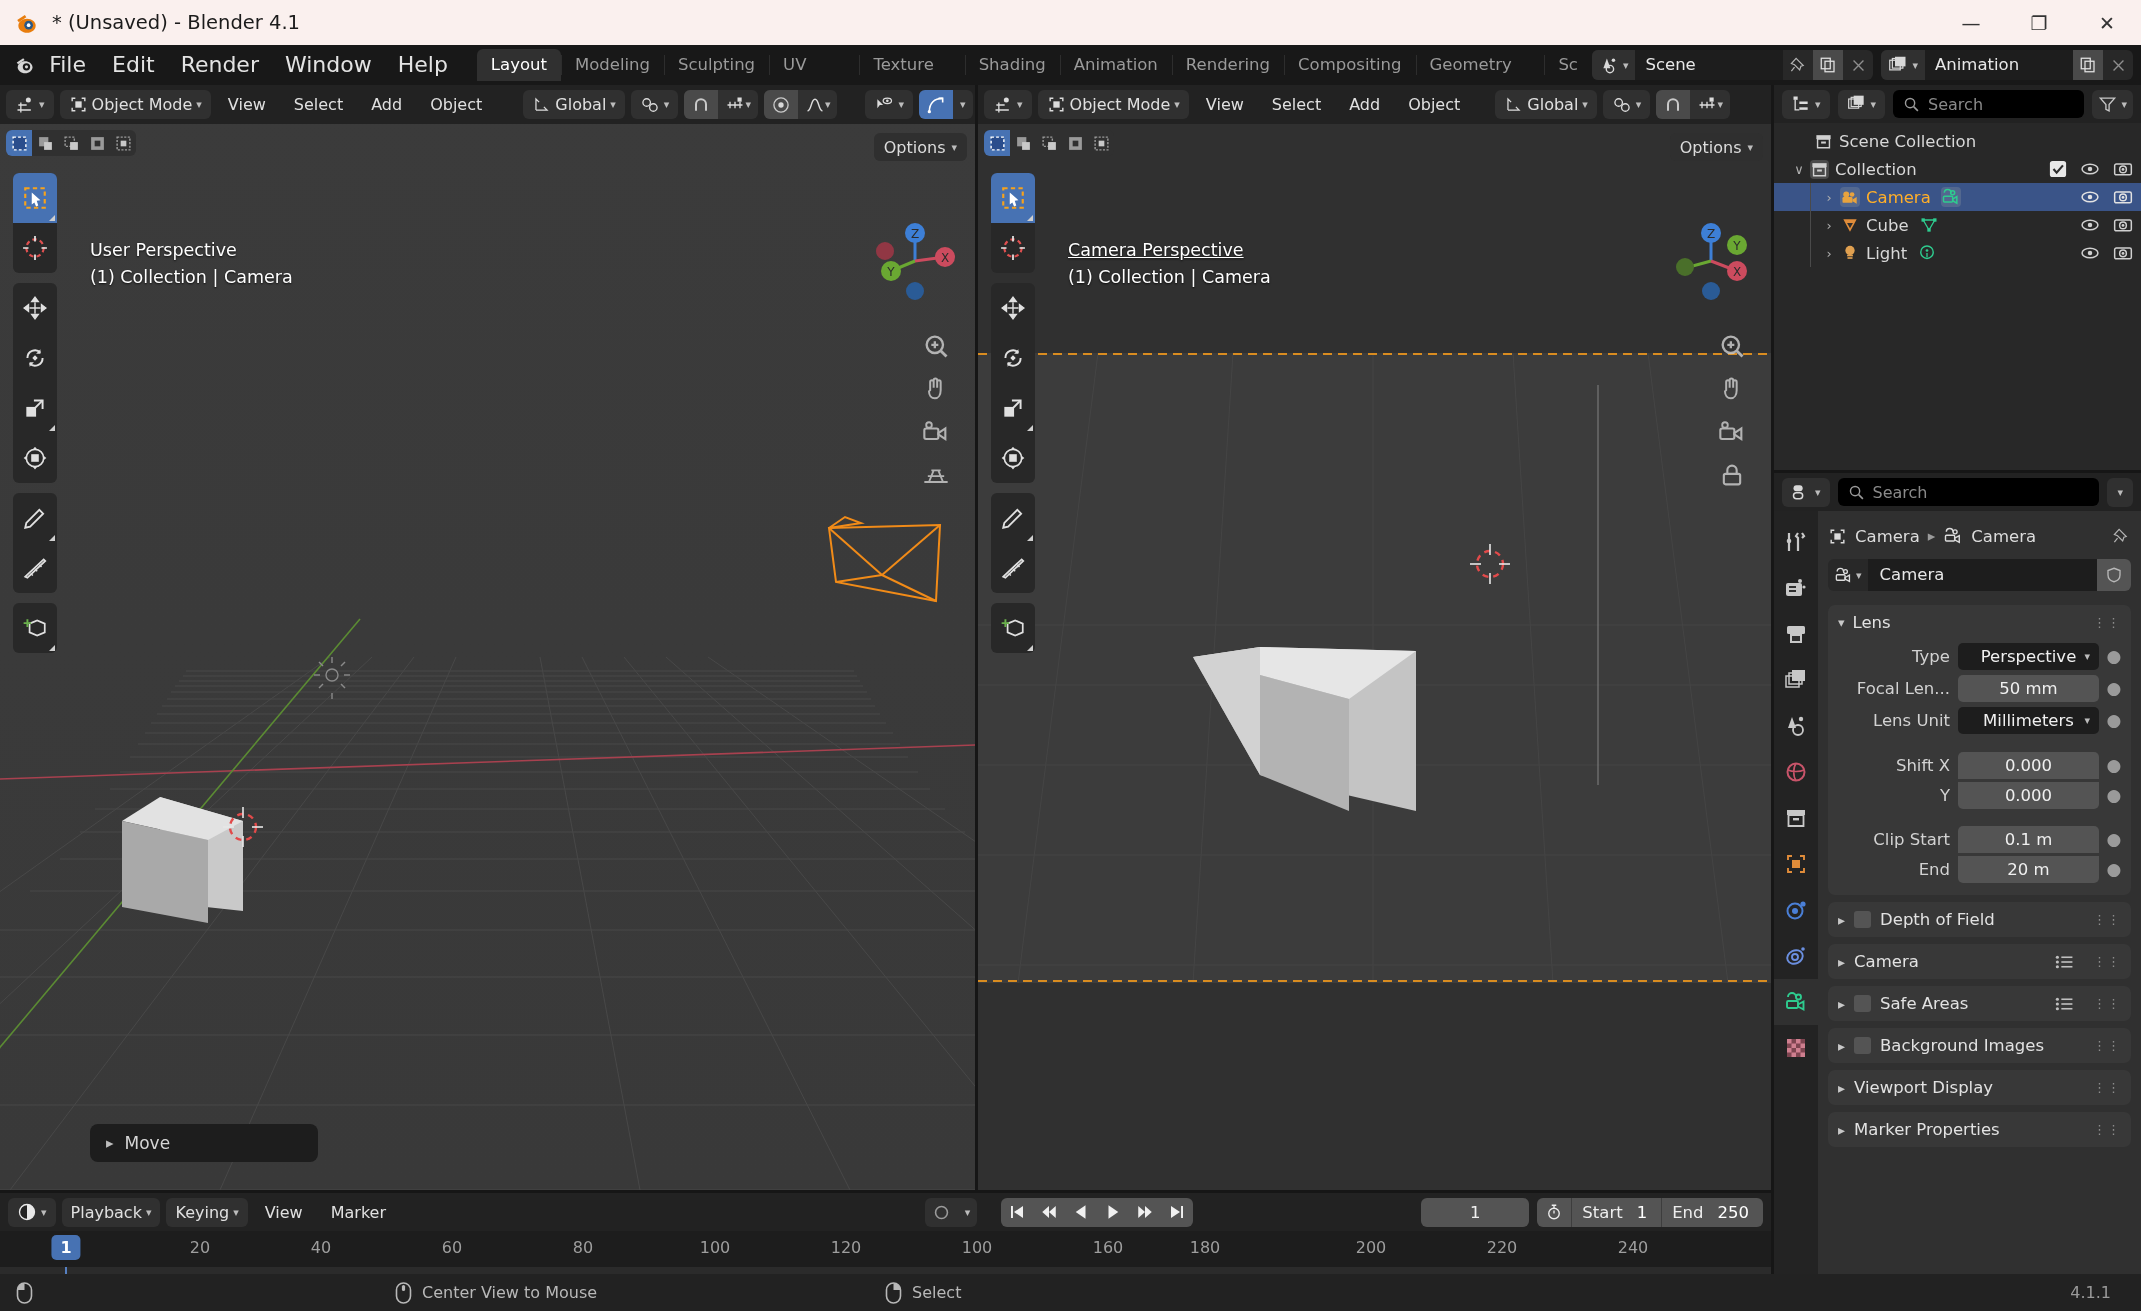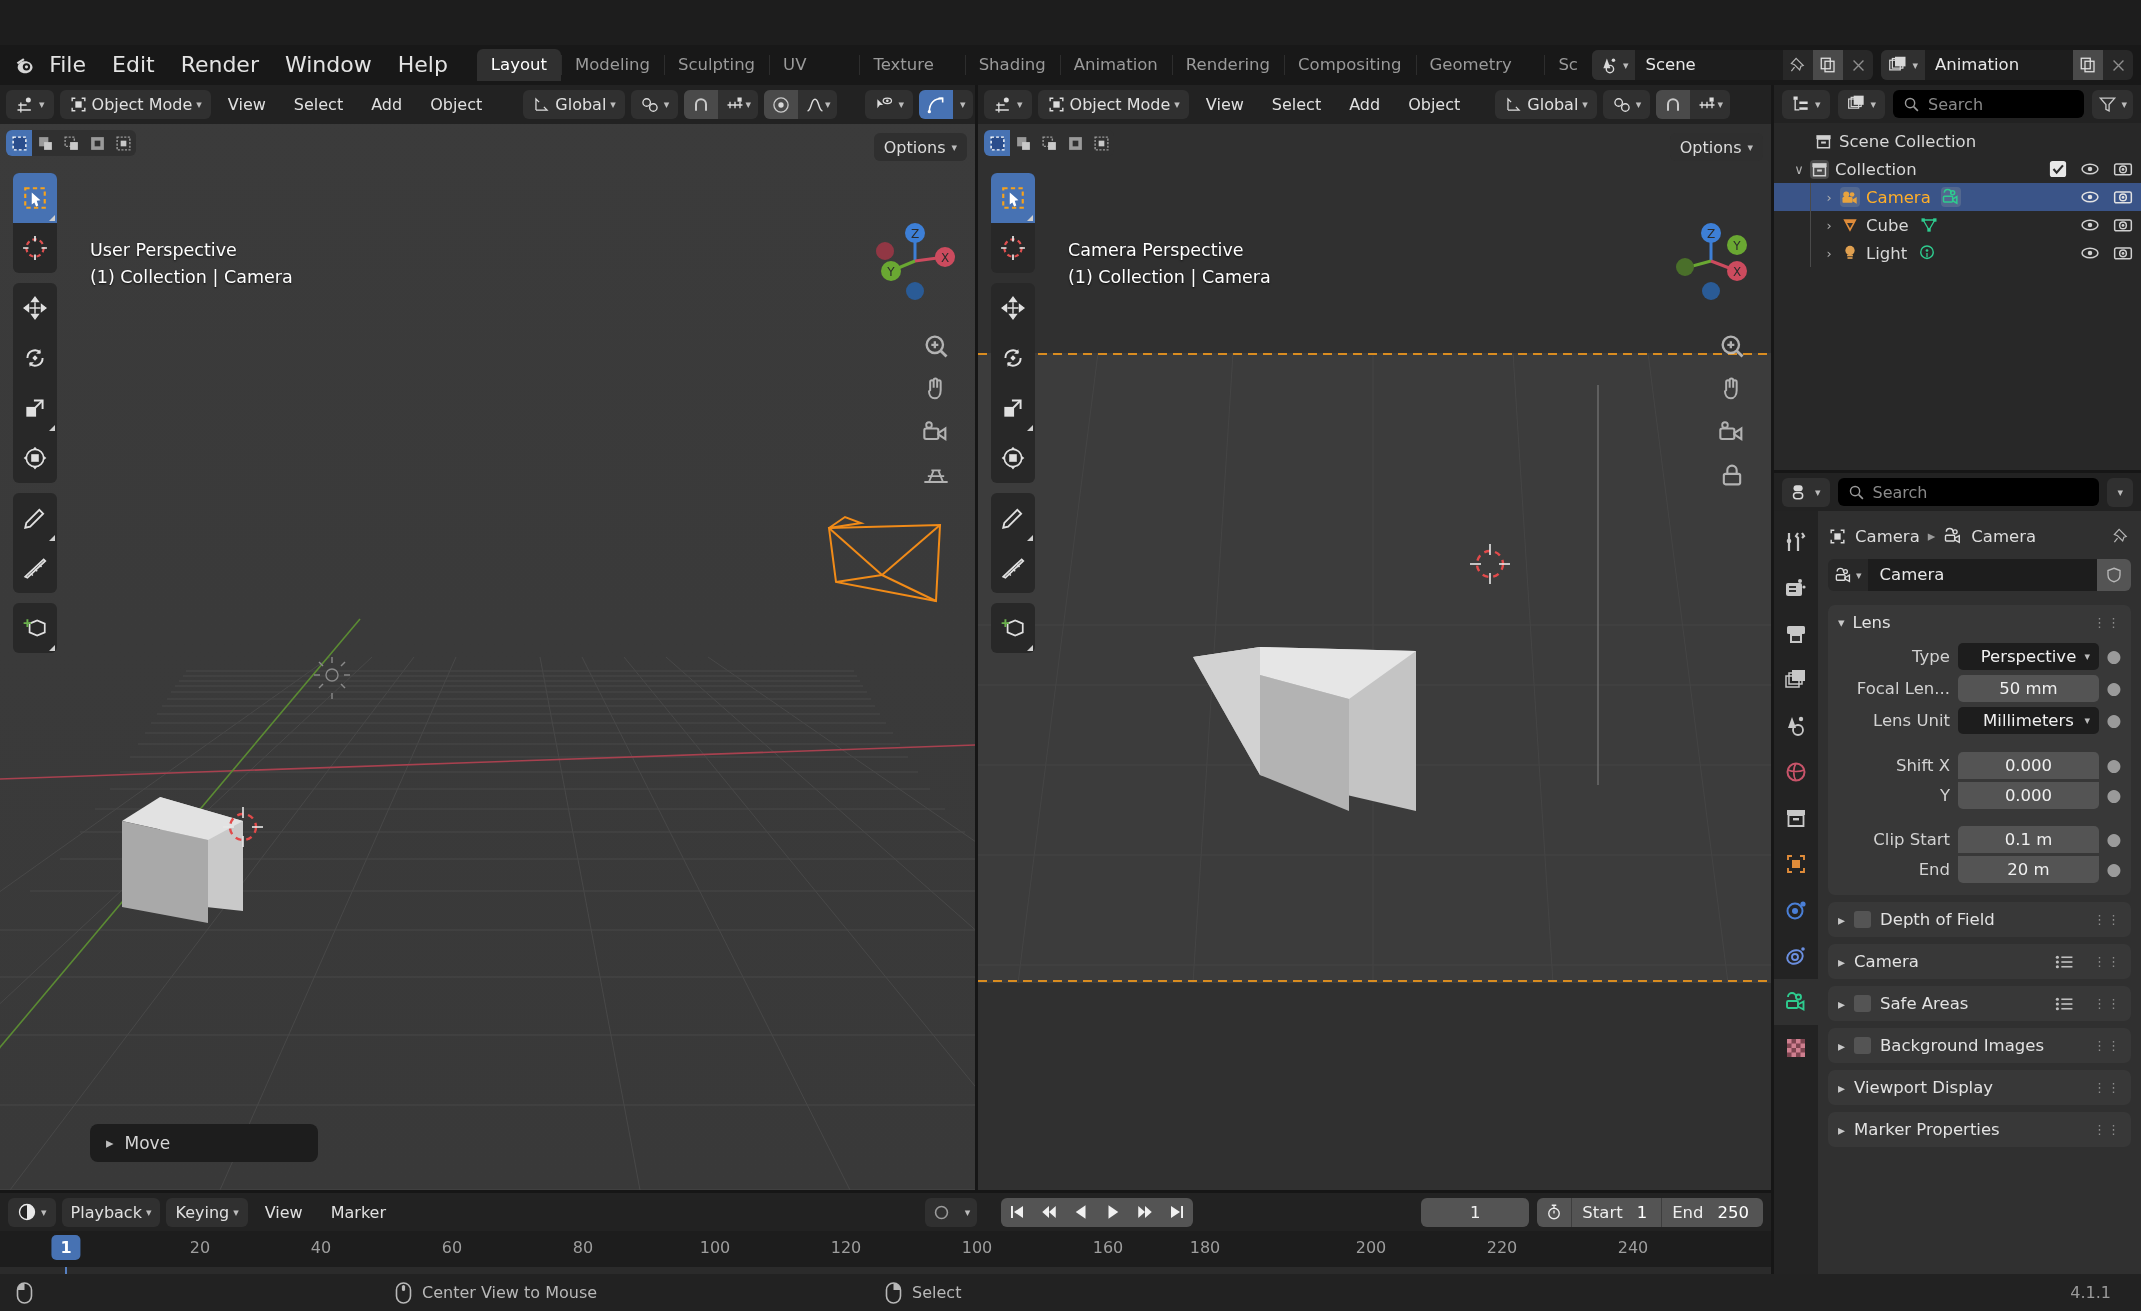--- a/index.html
+++ b/index.html
@@ -238,6 +238,20 @@
 
 <div class="app">
 
+  <div class="titlebar">
+    <svg class="tb-icon" viewBox="0 0 24 24">
+      <path d="M4 14.5c0-3.6 3.6-6.5 8-6.5s8 2.9 8 6.5S16.4 21 12 21s-8-2.9-8-6.5z" fill="#e87d0d"></path>
+      <circle cx="13.5" cy="14" r="4" fill="#265787"></circle>
+      <circle cx="13.5" cy="14" r="1.7" fill="#fff"></circle>
+      <path d="M3 9.2L10 4.6l1.4 2.1-7 4.6z" fill="#e87d0d"></path>
+    </svg>
+    <div class="tb-text">* (Unsaved) - Blender 4.1</div>
+    <div class="win-btns">
+      <div class="win-btn">—</div>
+      <div class="win-btn">❐</div>
+      <div class="win-btn close-btn">✕</div>
+    </div>
+  </div>
 
   <div class="topbar">
     <svg class="blender-logo" viewBox="0 0 24 24">

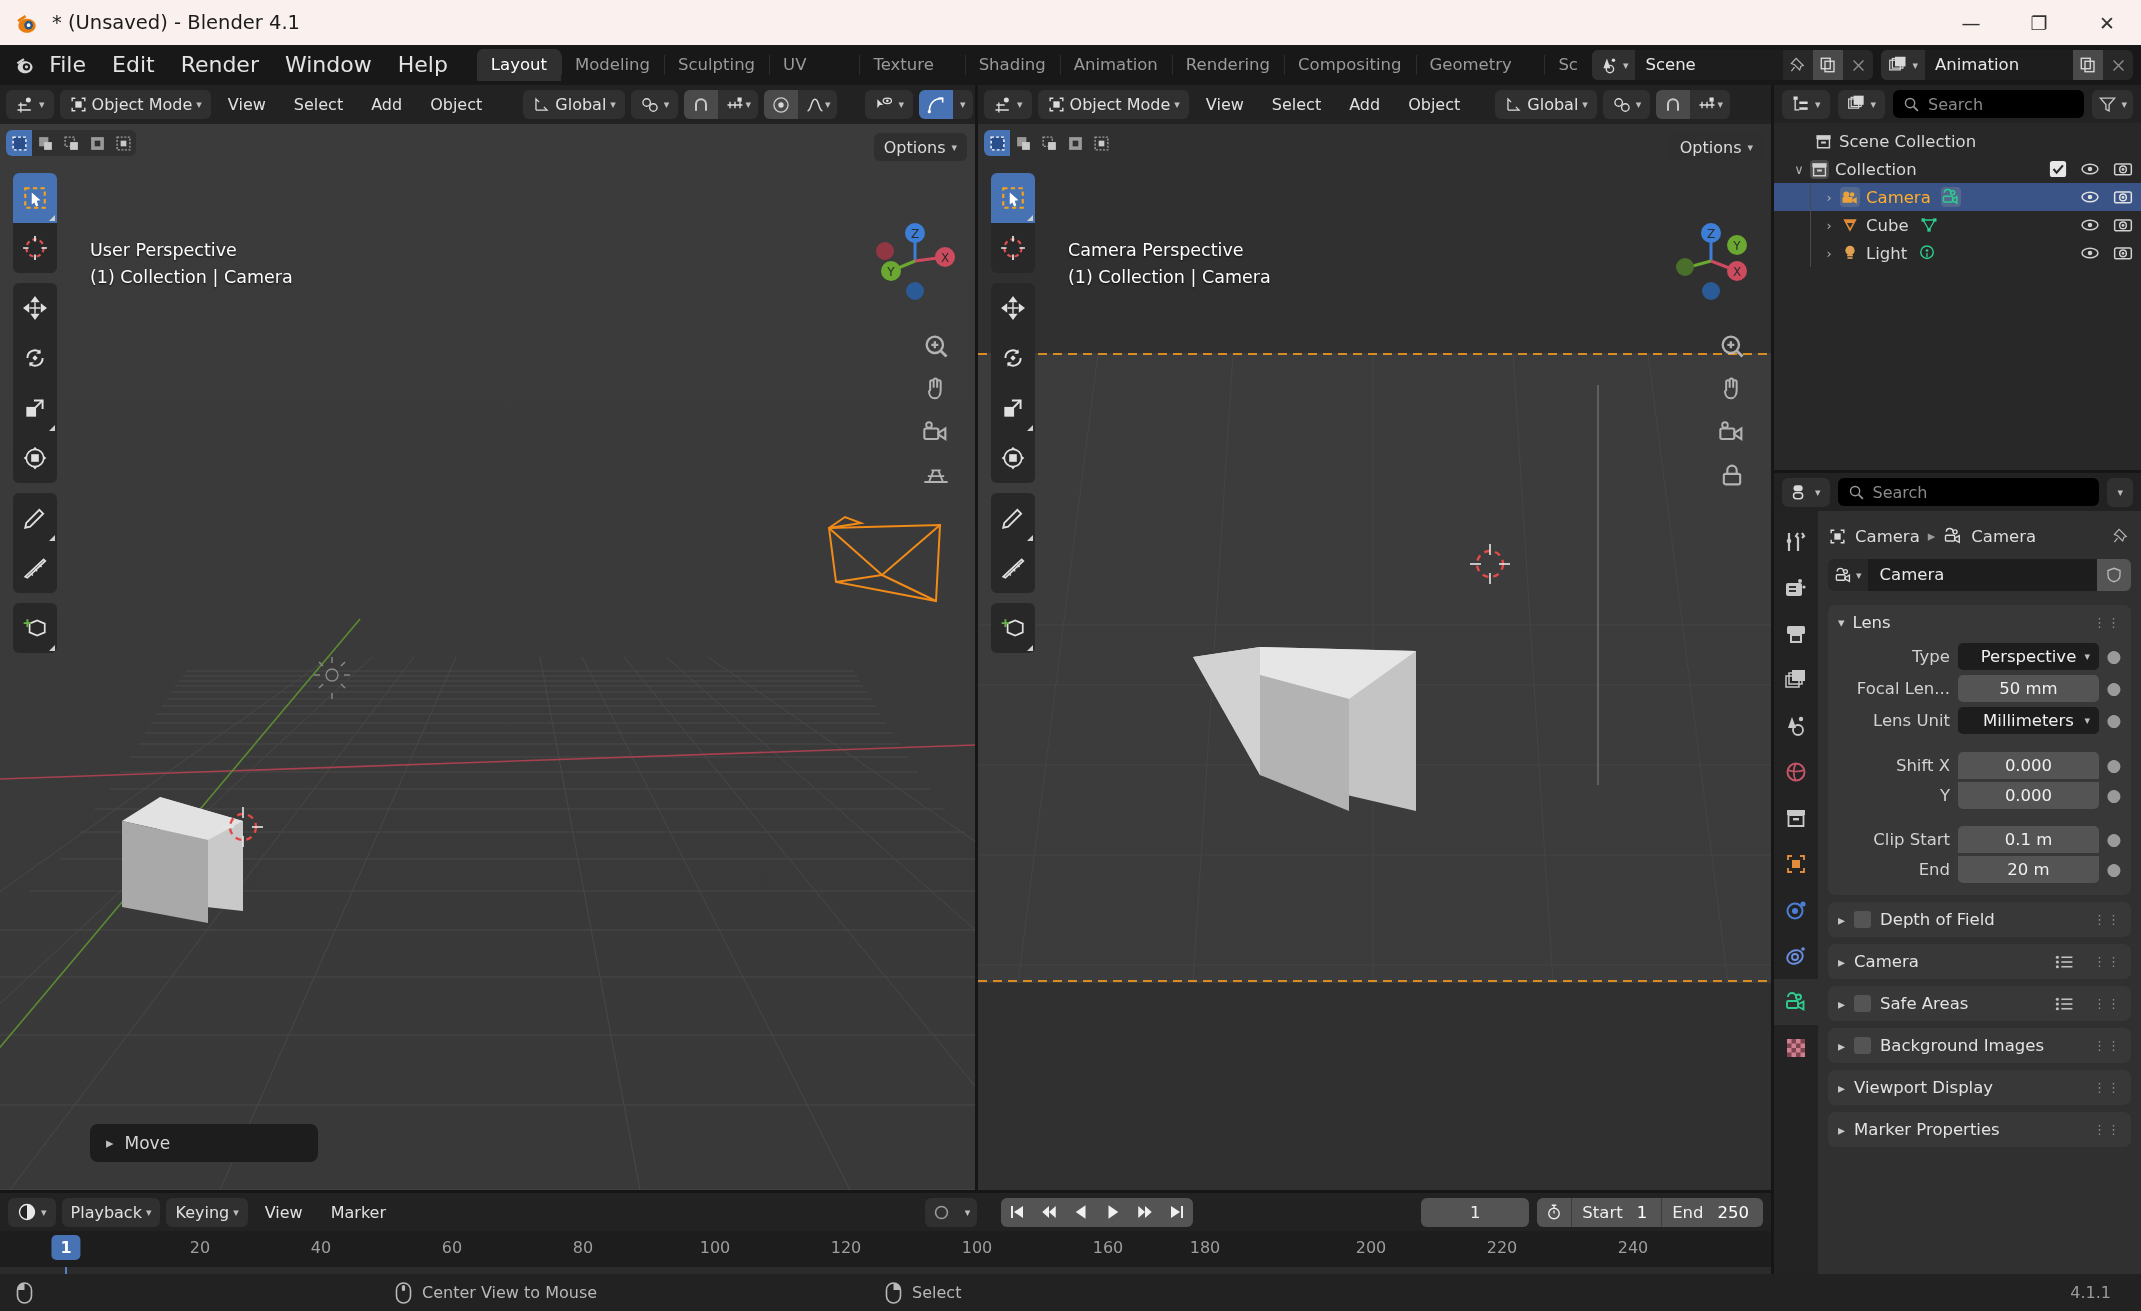--- a/index.html
+++ b/index.html
@@ -867,7 +867,7 @@
         </div>
       </div>
 
-      <div class="vp-info" style="left:90px; top:152px;">Camera Perspective</div>
+      <div class="vp-info" style="left:90px; top:152px;text-decoration:underline;">Camera Perspective</div>
       <div class="vp-info" style="left:90px; top:179px;">(1) Collection | Camera</div>
 
       <svg class="navgiz" style="right:12px; top:128px;" viewBox="0 0 96 96">

